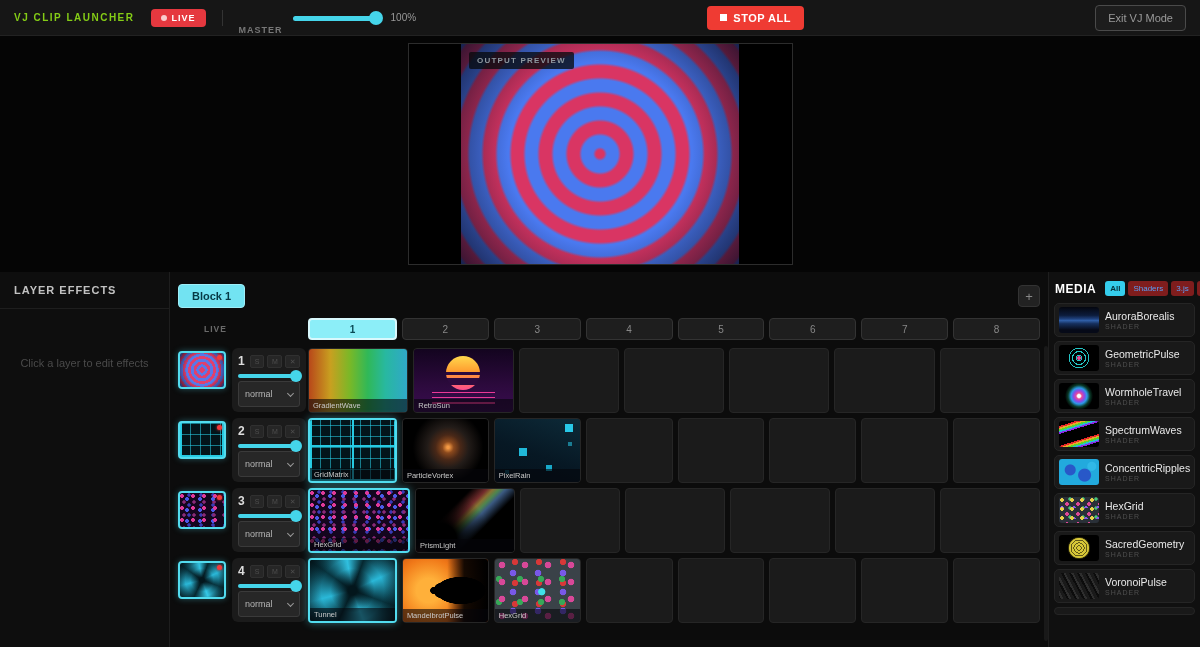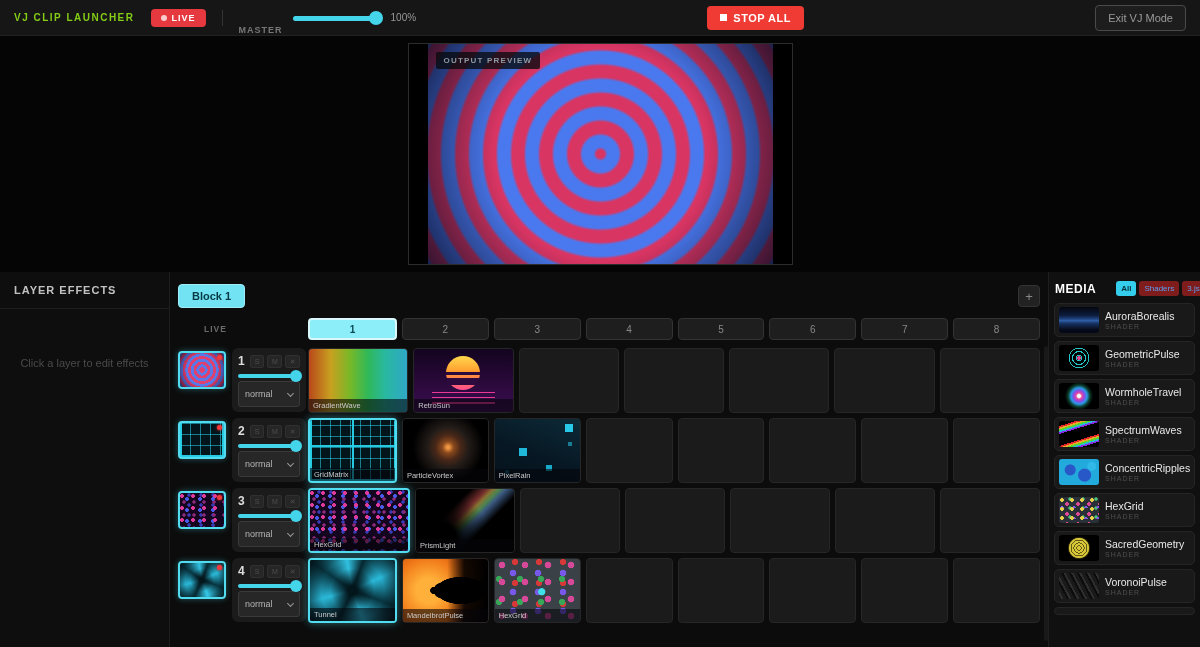--- a/index.html
+++ b/index.html
@@ -26,7 +26,7 @@
   
   .preview-section { height:236px; background:#050505; display:flex; align-items:center; justify-content:center; }
   .preview-box { width:385px; height:222px; background:#000; border:1px solid #2c2c2c; display:flex; justify-content:center; position:relative; }
-  .preview-canvas { width:345px; height:100%; position:relative; overflow:hidden;
+  .preview-canvas { width:278px; height:100%; position:relative; overflow:hidden;
     background:
       radial-gradient(circle at 50% 50%, rgba(8,10,34,0) 0 52%, rgba(8,10,34,0.78) 100%),
       radial-gradient(circle at 50% 50%,

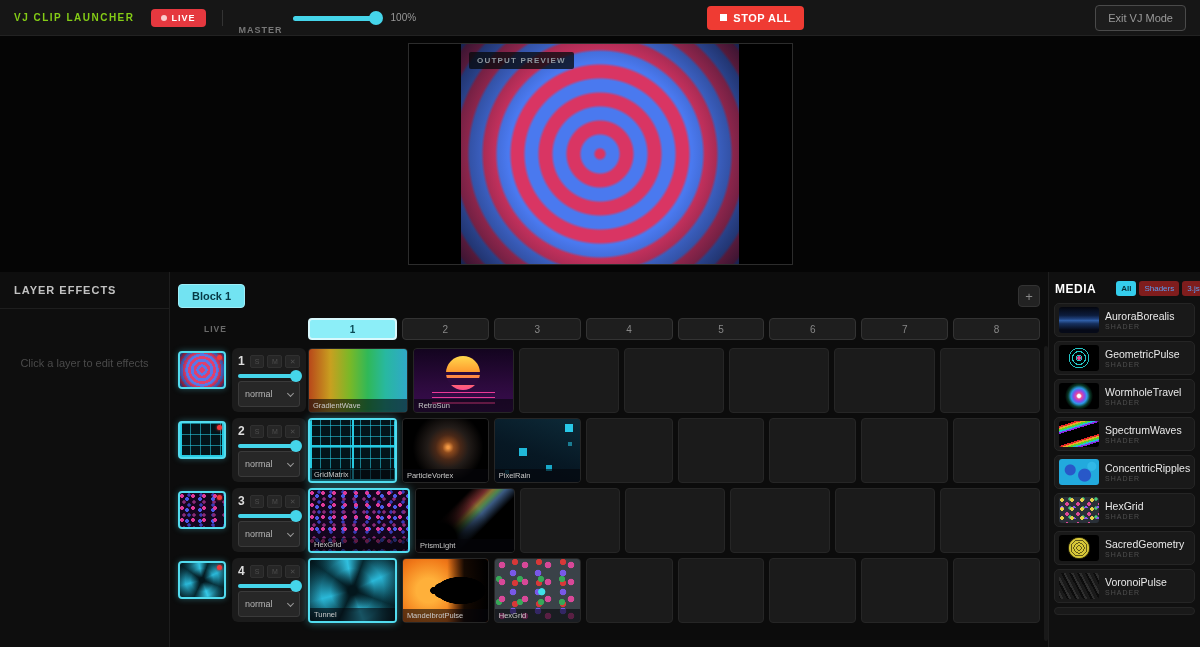--- a/index.html
+++ b/index.html
@@ -81,7 +81,7 @@
   
   .media-panel { width:152px; background:#101010; border-left:1px solid #1e1e1e; display:flex; flex-direction:column; }
   .media-head { display:flex; align-items:center; gap:3px; padding:9px 6px 7px; white-space:nowrap; overflow:hidden; }
-  .media-title { font-size:12px; font-weight:800; color:#fff; letter-spacing:0.5px; margin-right:17px; }
+  .media-title { font-size:12px; font-weight:800; color:#fff; letter-spacing:0.5px; margin-right:6px; }
   .media-tab { font-size:8px; border-radius:3px; padding:3px 5px; cursor:pointer; font-family:inherit; border:none; background:#7f1d1d; color:#5b9df5; flex:none; }
   .media-tab.active { background:#35cdec; color:#06323c; font-weight:bold; }
   .media-list { flex:1; overflow:hidden; padding:0 5px 5px; }

